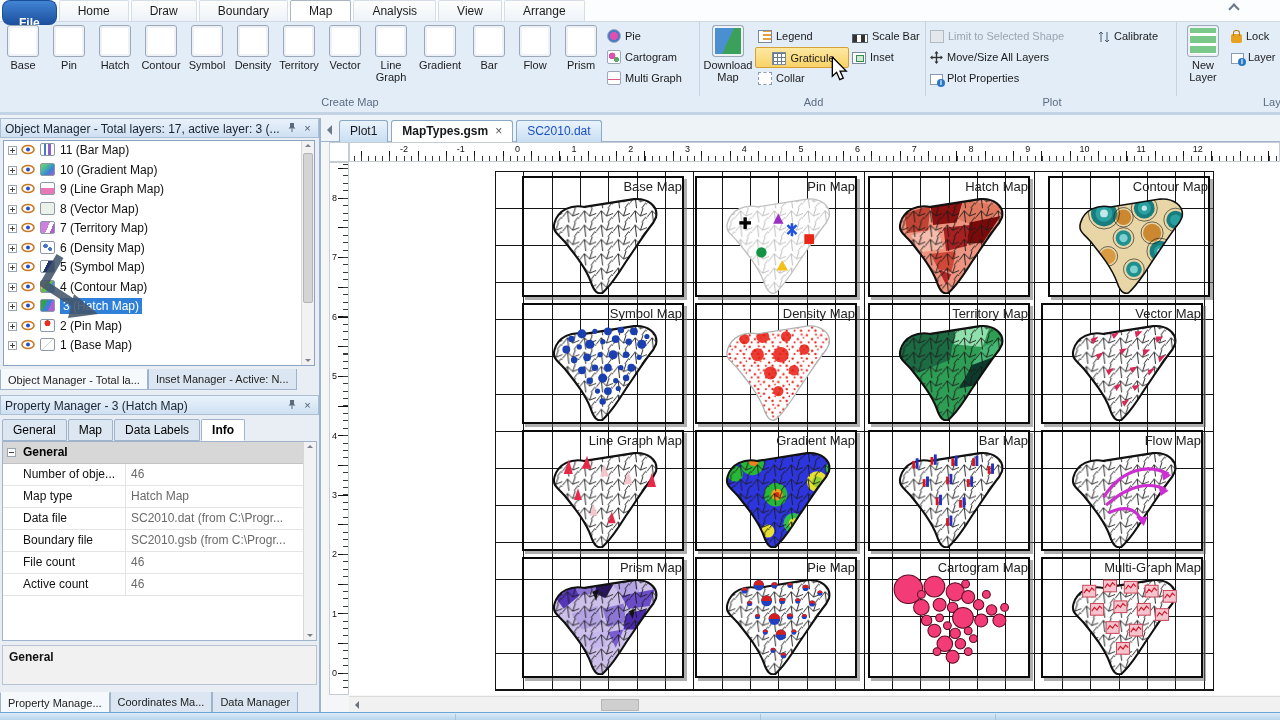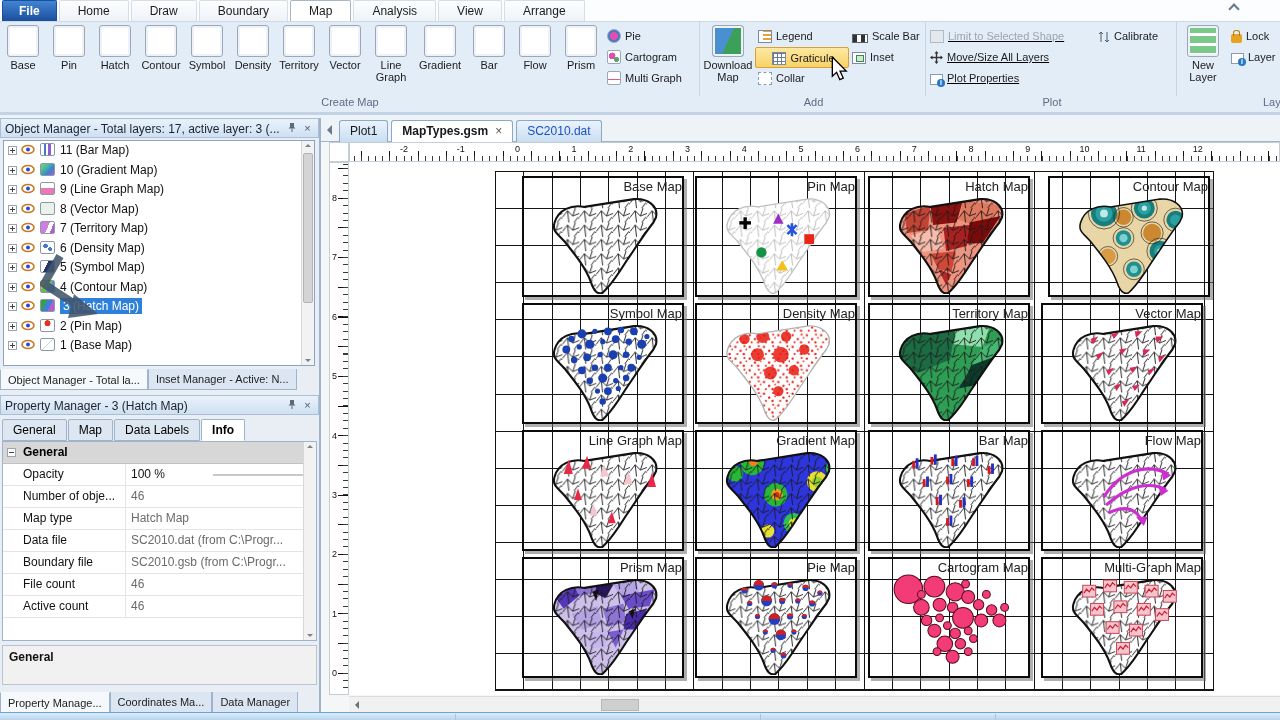--- a/index.html
+++ b/index.html
@@ -8,7 +8,7 @@
   #ribbon{position:absolute;left:0;top:0;width:1280px;height:115px;background:#e3edf8;border-bottom:3px solid #c3d3e6;}
   #tabrow{position:absolute;left:0;top:0;width:1280px;height:22px;background:#fbfdfe;border-bottom:1px solid #cfd9e4;}
   .rtab{float:left;height:21px;line-height:21px;padding:0 18px;font-size:12px;color:#1b1b1b;border:1px solid transparent;border-bottom:none;border-radius:2px 2px 0 0;cursor:default;background:linear-gradient(#fdfdfd,#eef3f9);border-color:#d5dde6;margin-left:2px;}
-  .rtab.file{background:linear-gradient(#4284d4,#1a4f9c);color:#fff;border-color:#1a4f9c;font-weight:bold;padding:0 16px;}
+  .rtab.file{background:linear-gradient(#4284d4,#1a4f9c);color:#fff;border-color:#1a4f9c;font-weight:bold;padding:12px 16px;border-radius:8px;}
   .rtab.active{background:#fff;border-color:#aab6c2;position:relative;z-index:2;}
   #collapse-chev{position:absolute;right:42px;top:5px;width:8px;height:8px;border-left:2px solid #68788a;border-top:2px solid #68788a;transform:rotate(45deg);}
   #ribbon-body{position:absolute;left:0;top:22px;width:1280px;height:74px;}

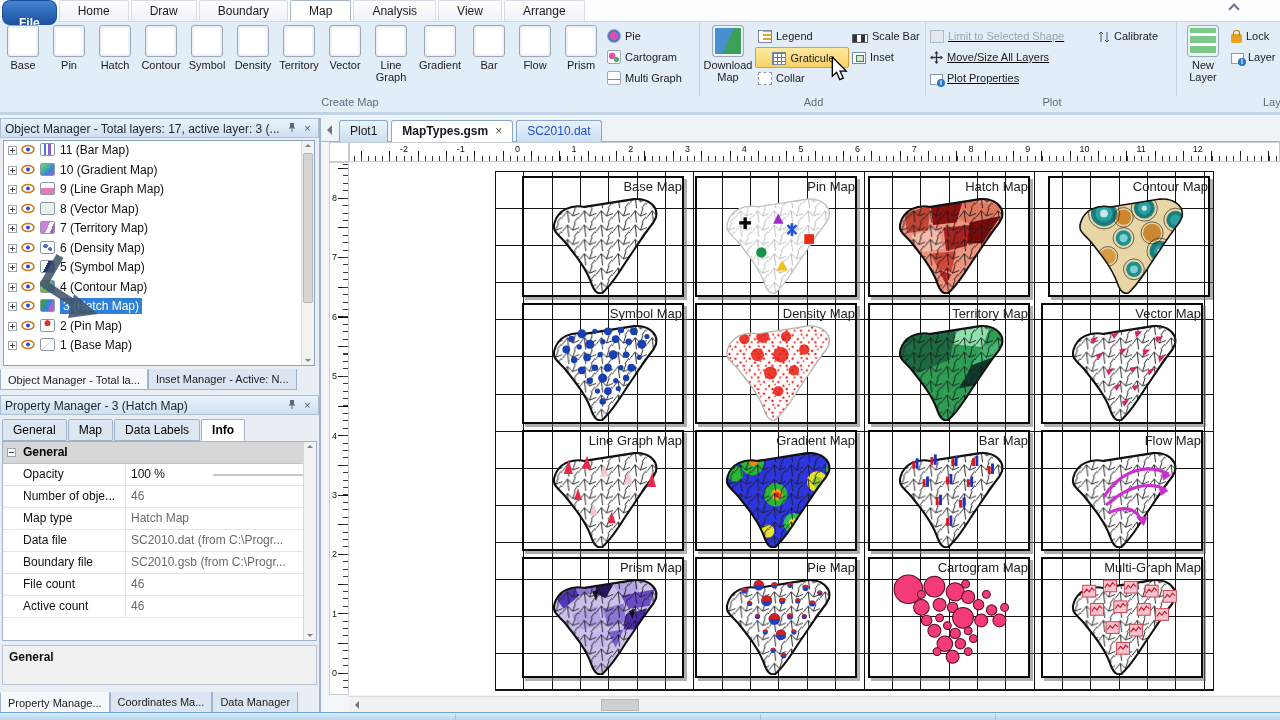--- a/index.html
+++ b/index.html
@@ -256,7 +256,7 @@
     </div>
 
     <div class="rgroup" style="left:927px;width:250px;">
-      <div class="smallcol" style="width:168px;text-decoration:underline;">
+      <div class="smallcol" style="width:168px;">
         <div class="smallbtn disabled"><span class="sicon ic-limit"></span><span>Limit to Selected Shape</span></div>
         <div class="smallbtn"><span class="sicon"><svg width="13" height="13" viewBox="0 0 13 13">
                 <g stroke="#333" stroke-width="1.4">

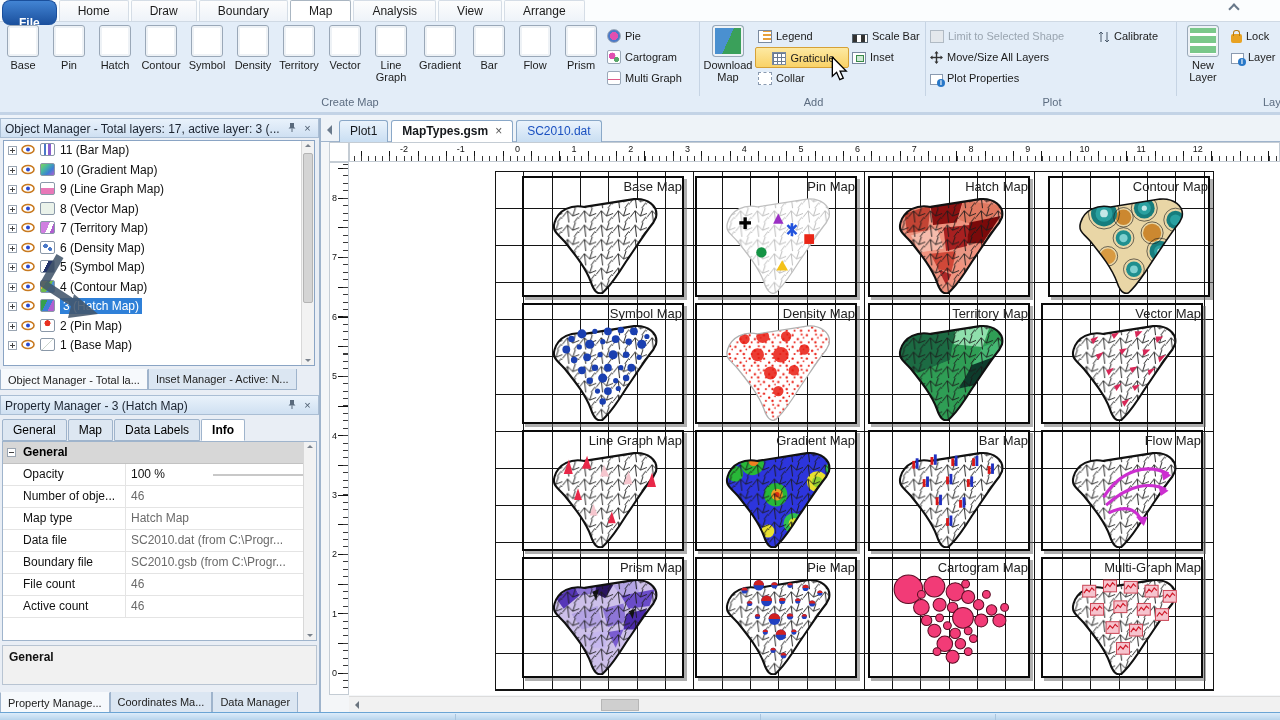--- a/index.html
+++ b/index.html
@@ -389,13 +389,6 @@
     <div id="pgrid">
       <div class="prow group"><span class="pmm"></span><span class="gl">General</span></div>
       <div class="prow">
-          <span class="pl">Opacity</span>
-          <span class="pv" style="color:#111;">100 %</span>
-          <span class="slider">
-            <span class="sth"></span>
-          </span>
-        </div>
-      <div class="prow">
           <span class="pl">Number of obje...</span>
           <span class="pv">46</span>
         </div>

